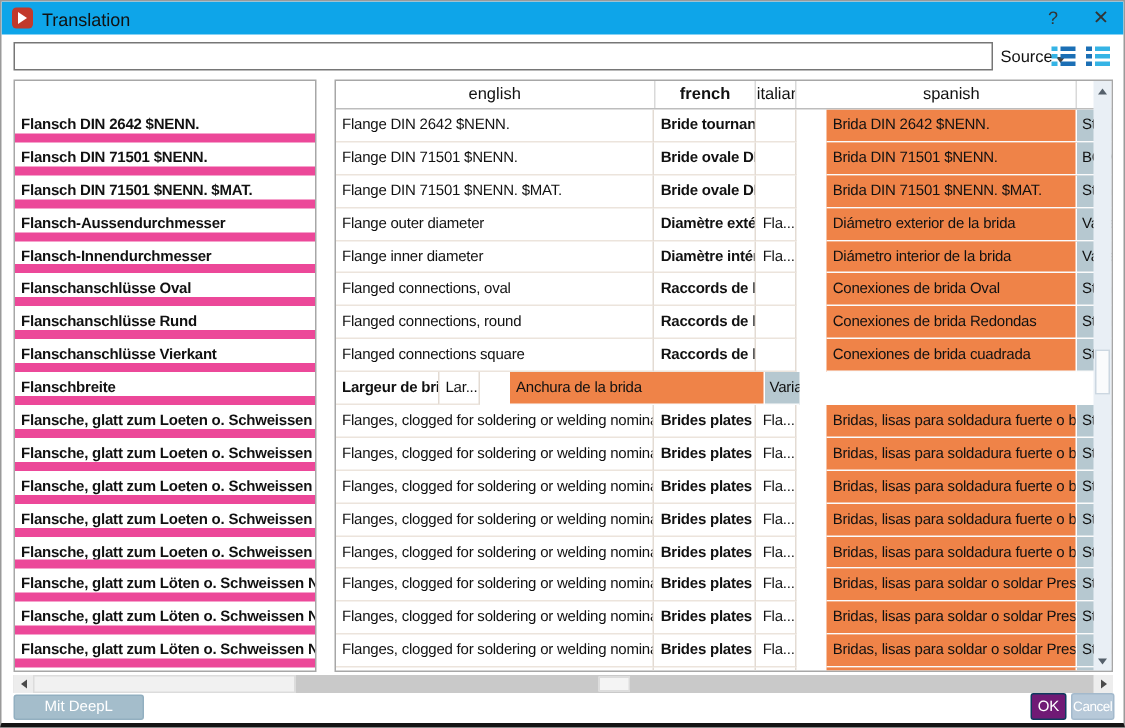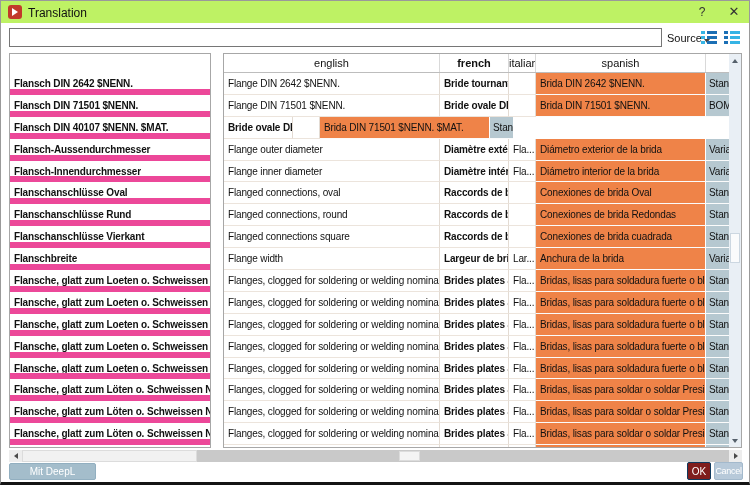--- a/index.html
+++ b/index.html
@@ -10,7 +10,7 @@
     border: 1px solid #9a9a9a; border-bottom: 3px solid #141414; overflow: hidden;
   }
   
-  .titlebar { position:absolute; left:0; top:0; width:100%; height:22px; background:#bef264; }
+  .titlebar { position:absolute; left:0; top:0; width:100%; height:22px; background:#0ea5e9; }
   .app-icon { position:absolute; left:7px; top:4px; width:14px; height:14px; background:#c2392b; border-radius:3px; }
   .app-icon::after { content:""; position:absolute; left:4px; top:3px; width:0; height:0;
     border-top:4px solid transparent; border-bottom:4px solid transparent; border-left:6px solid #fff; }

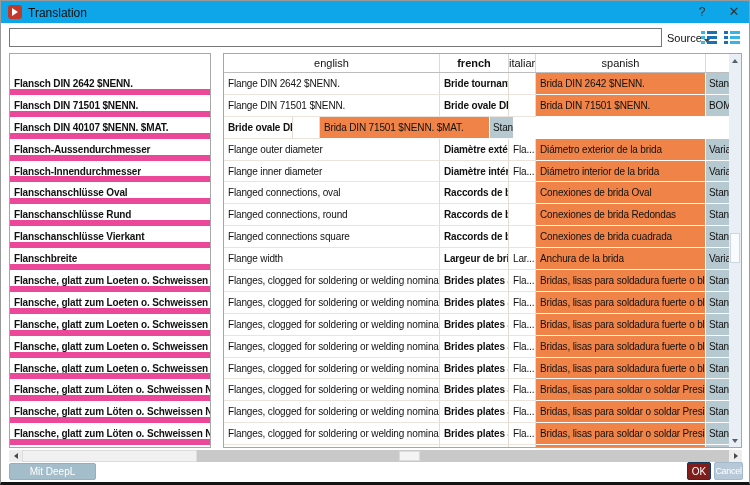--- a/index.html
+++ b/index.html
@@ -45,7 +45,7 @@
   .h-cell { font-size:11px; color:#111; text-align:center; line-height:18px; overflow:hidden;
     white-space:nowrap; border-right:1px solid #d9d9d9; }
   .col-en { width:216px; } .col-fr { width:69px;font-weight:bold; } .col-it { width:27px; }
-  .col-es { width:170px; } .col-ty { width:23px; }
+  .col-es { width:170px;margin-left:20px; } .col-ty { width:23px; }
   .h-ty { background:#bfd5e9; border-right:none; }
   .t-body { height:374px; overflow:hidden; }
   .t-row { display:flex; height:21.9px; }

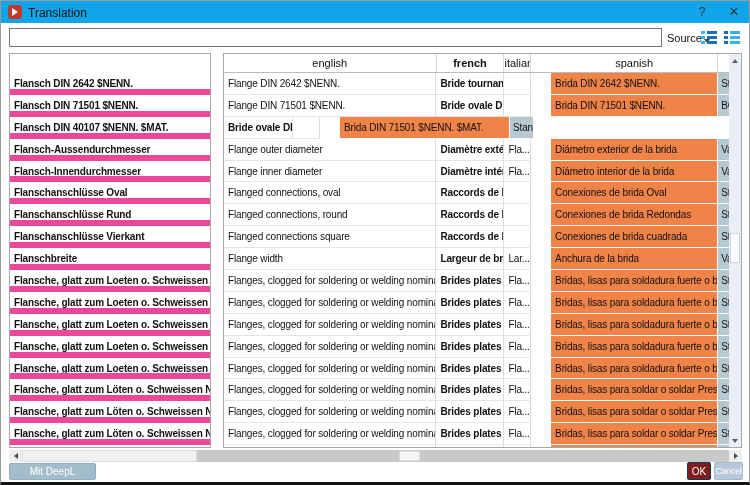--- a/index.html
+++ b/index.html
@@ -130,7 +130,7 @@
     <div id="german-body">
         <div class="g-row">Flansch DIN 2642 $NENN.</div>
         <div class="g-row">Flansch DIN 71501 $NENN.</div>
-        <div class="g-row">Flansch DIN 40107 $NENN. $MAT.</div>
+        <div class="g-row">Flansch DIN 71501 $NENN. $MAT.</div>
         <div class="g-row">Flansch-Aussendurchmesser</div>
         <div class="g-row">Flansch-Innendurchmesser</div>
         <div class="g-row">Flanschanschlüsse  Oval</div>

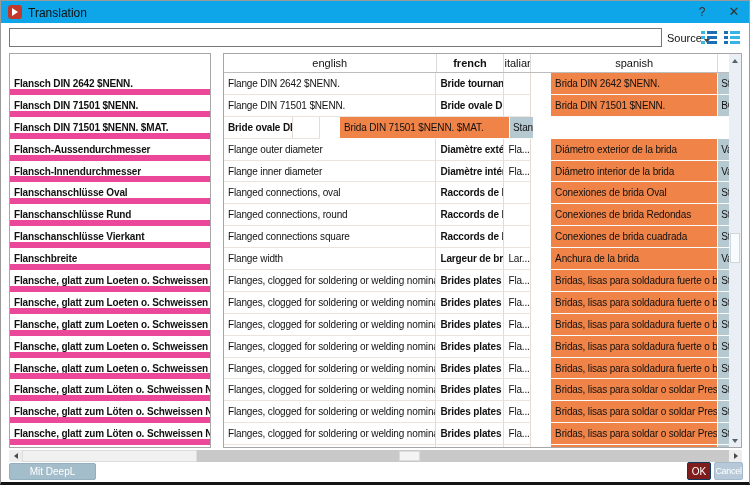--- a/index.html
+++ b/index.html
@@ -173,6 +173,7 @@
           <div class="cell cell-ty col-ty">BOM</div>
         </div>
         <div class="t-row">
+          <div class="cell cell-en col-en">Flange DIN 71501 $NENN. $MAT.</div>
           <div class="cell cell-fr col-fr">Bride ovale DIN...</div>
           <div class="cell cell-it col-it"></div>
           <div class="cell cell-es col-es">Brida DIN 71501 $NENN. $MAT.</div>

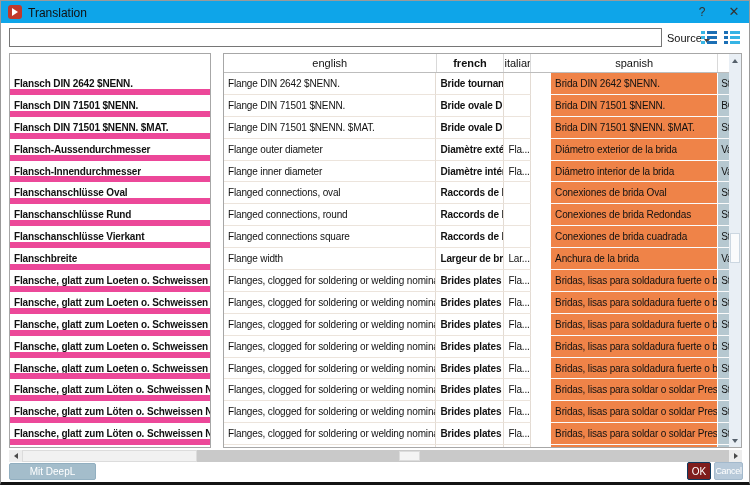--- a/index.html
+++ b/index.html
@@ -215,7 +215,6 @@
           <div class="cell cell-ty col-ty">Stand</div>
         </div>
         <div class="t-row">
-          <div class="cell cell-en col-en">Flange width</div>
           <div class="cell cell-fr col-fr">Largeur de bride</div>
           <div class="cell cell-it col-it">Lar...</div>
           <div class="cell cell-es col-es">Anchura de la brida</div>

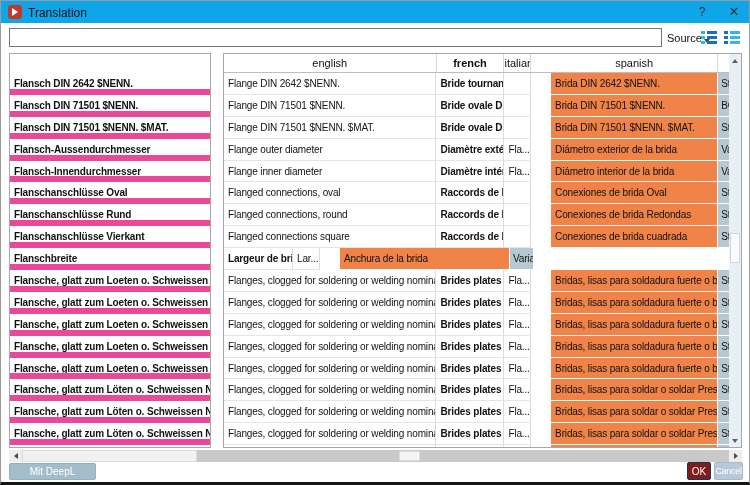--- a/index.html
+++ b/index.html
@@ -74,7 +74,7 @@
   .deepl-btn { left:8px; top:462px; width:87px; height:17px; line-height:16px; font-size:10px;
     background:#a4bdcb; border:1px solid #92afc0; }
   .ok-btn { left:686px; top:461px; width:24px; height:18px; line-height:17px; font-size:10px;
-    background:#7f1d1d; border:1px solid #0f3a5e; }
+    background:#701a75; border:1px solid #0f3a5e; }
   .cancel-btn { left:713px; top:461px; width:29px; height:18px; line-height:17px; font-size:9px;
     background:#b7c9d9; border:1px solid #a3b9cc; letter-spacing:-0.3px; }
 </style>

